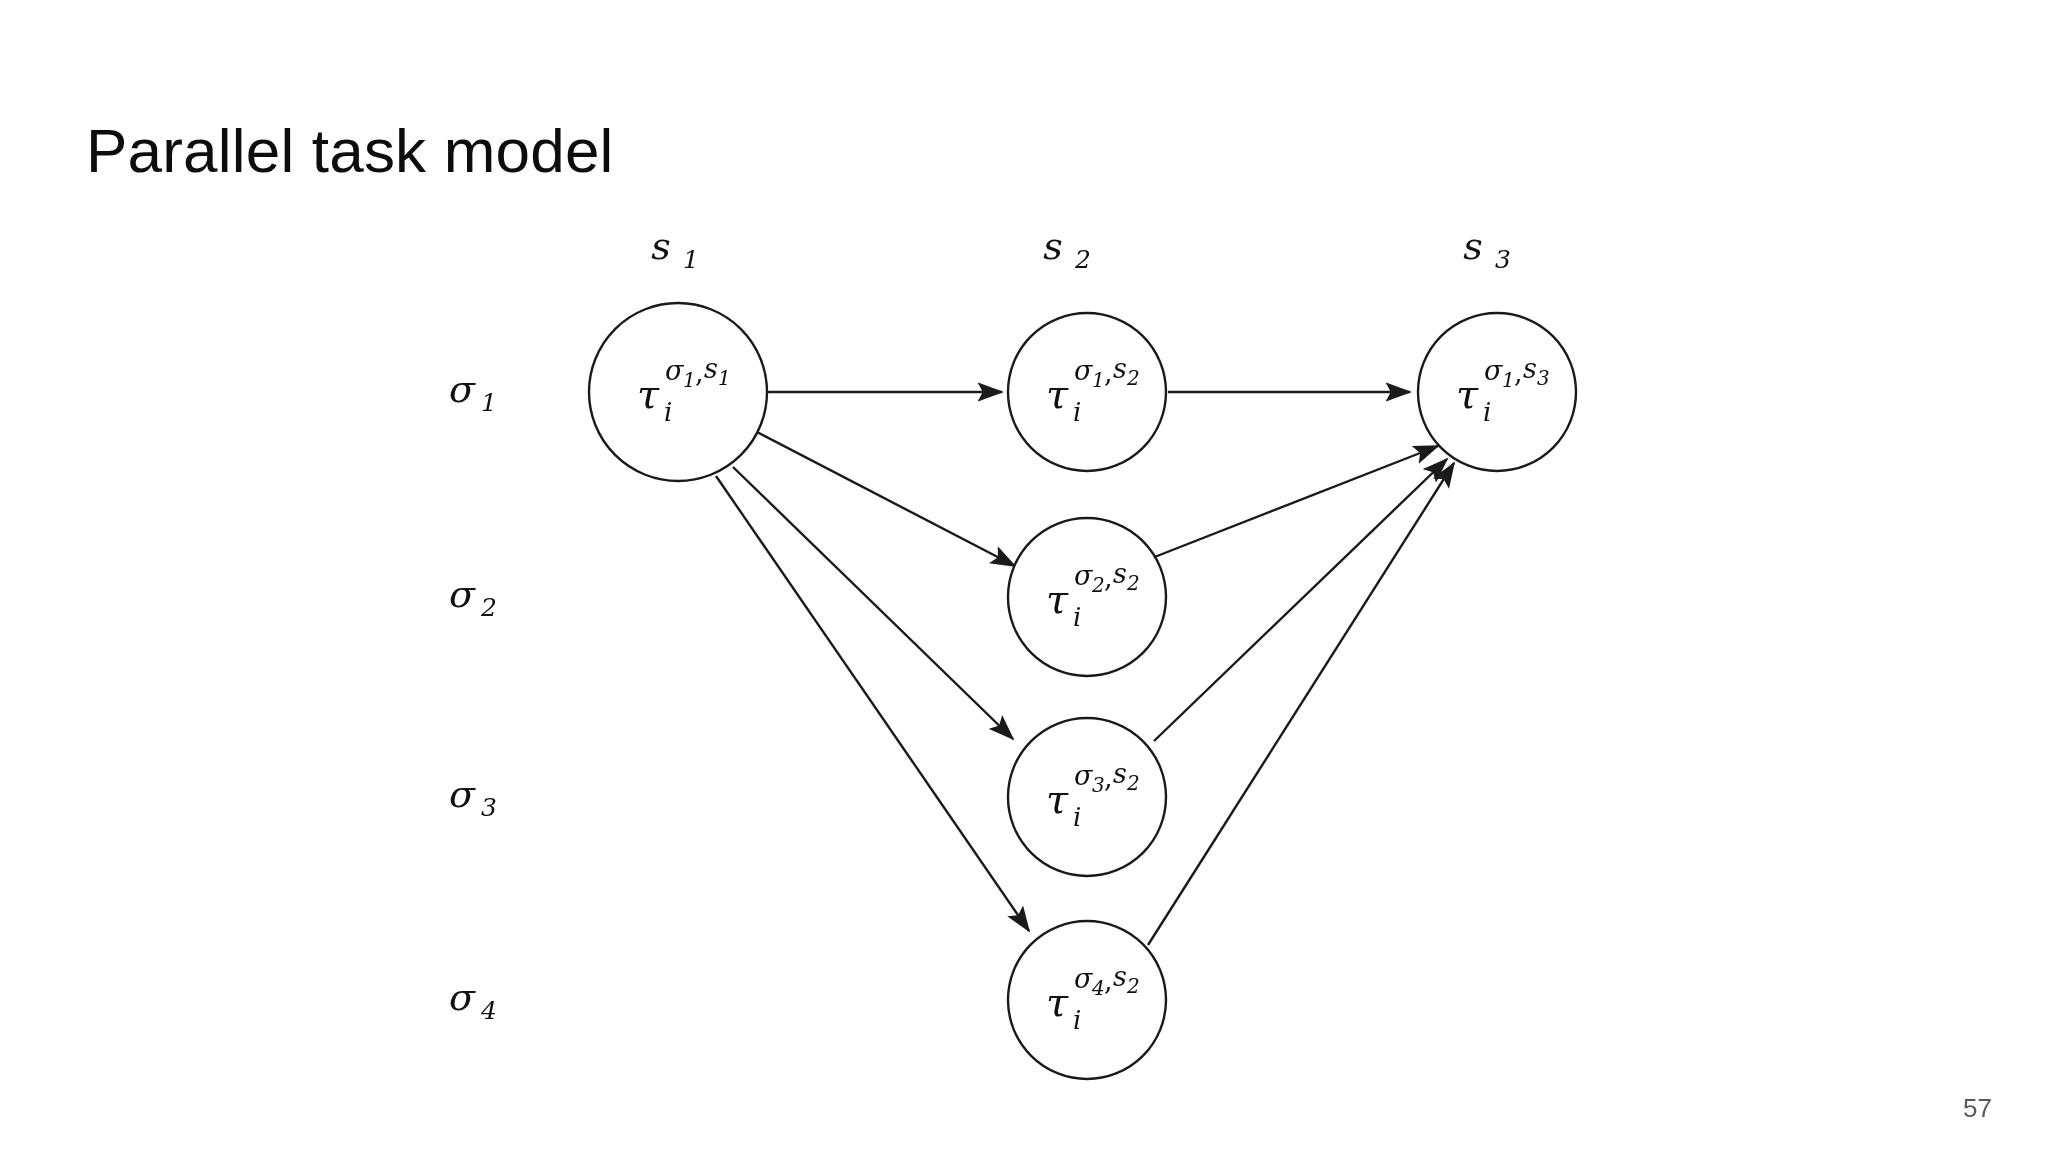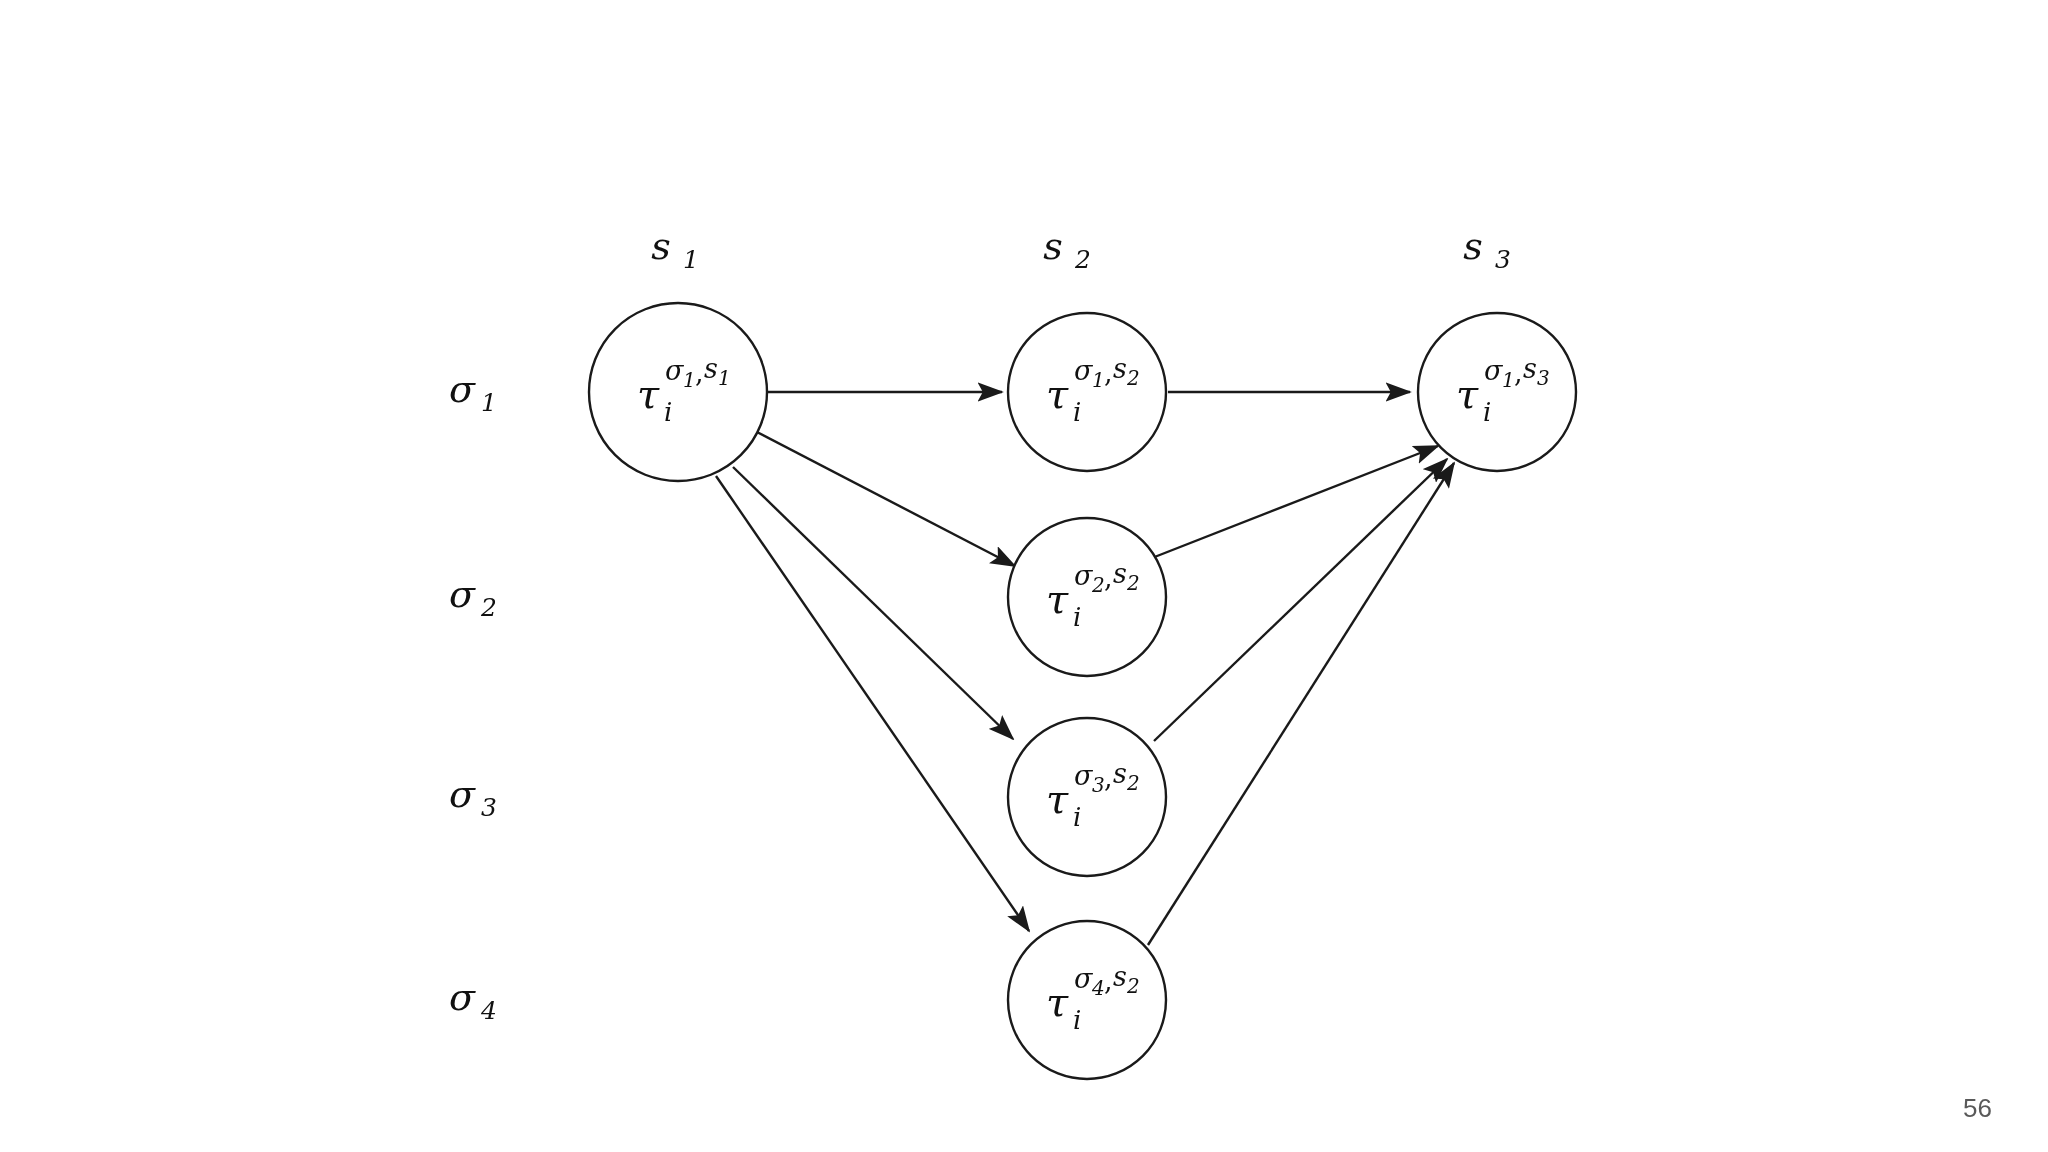--- a/index.html
+++ b/index.html
@@ -86,6 +86,7 @@
 
 <div id="slide">
 
+  <div id="slide-title">Parallel task model</div>
 
   <div id="figure">
     <svg class="fig" viewBox="0 0 2048 1152" xmlns="http://www.w3.org/2000/svg">

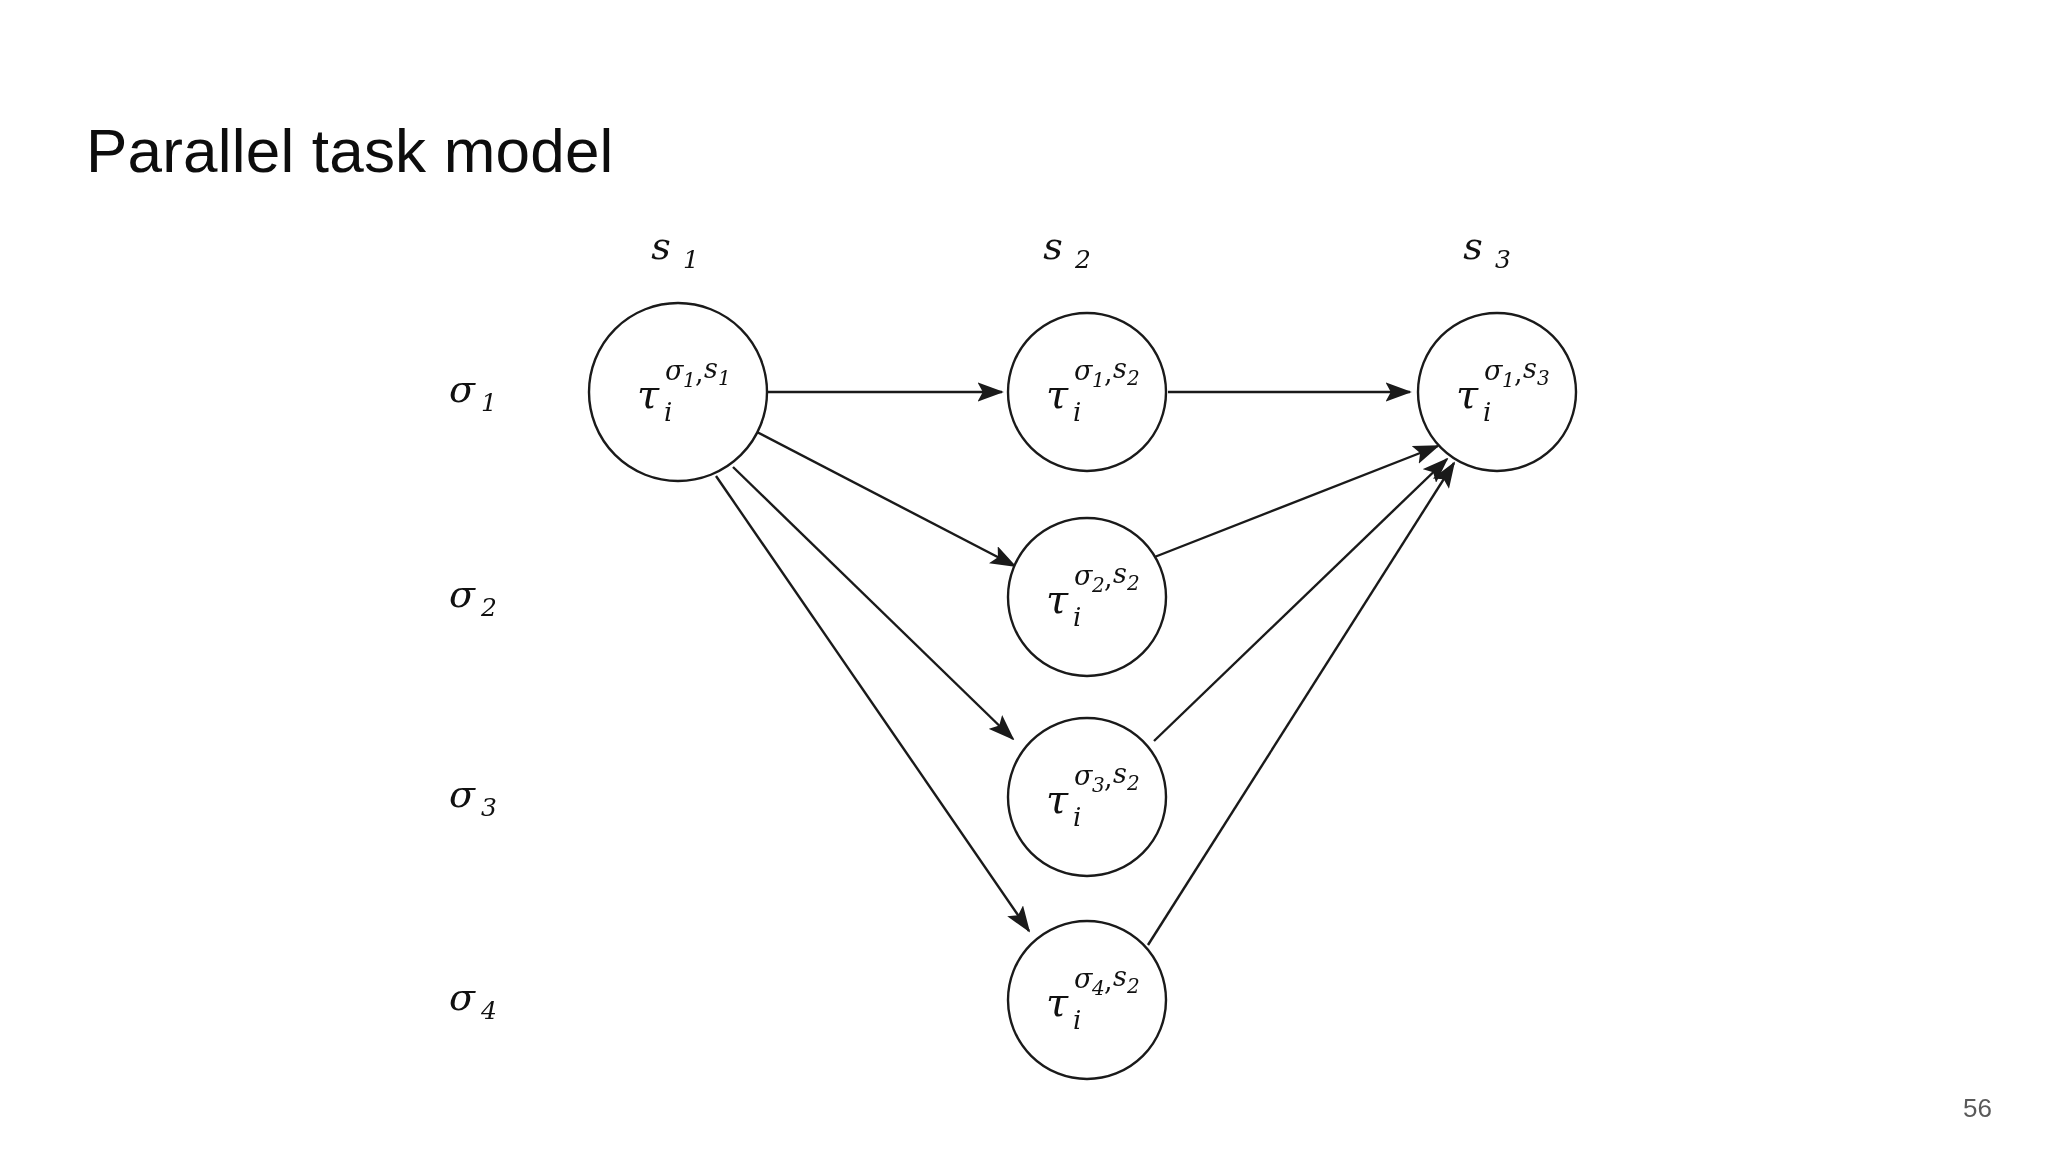--- a/index.html
+++ b/index.html
@@ -214,7 +214,7 @@
     </svg>
   </div>
 
-  <div id="page-number">56</div>
+  <div id="page-number">57</div>
 
 </div>
 

